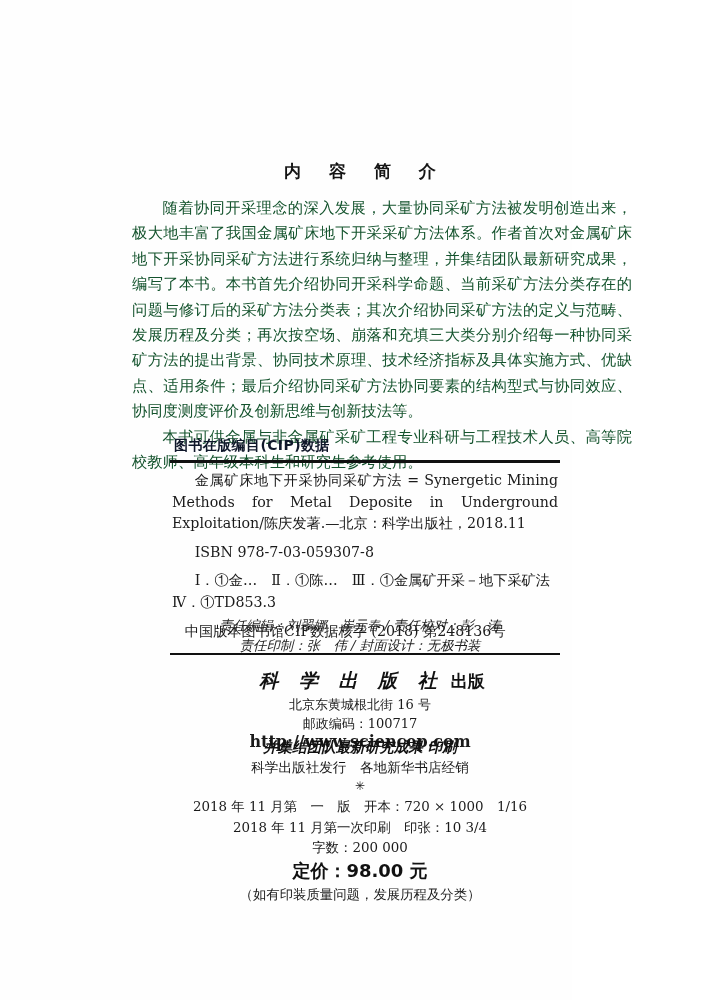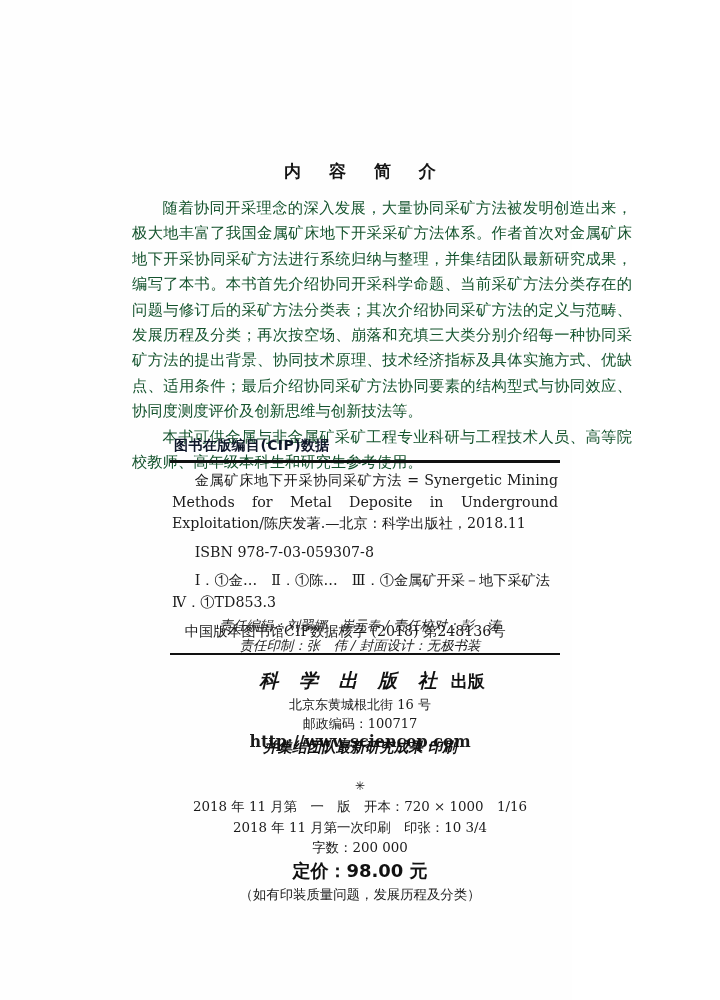--- a/index.html
+++ b/index.html
@@ -266,6 +266,7 @@
   </div>
 
   <div class="printer">并集结团队最新研究成果 印刷</div>
+  <div class="distributor">科学出版社发行　各地新华书店经销</div>
   <div class="star-sep">✳</div>
 
   <div class="print-info">

